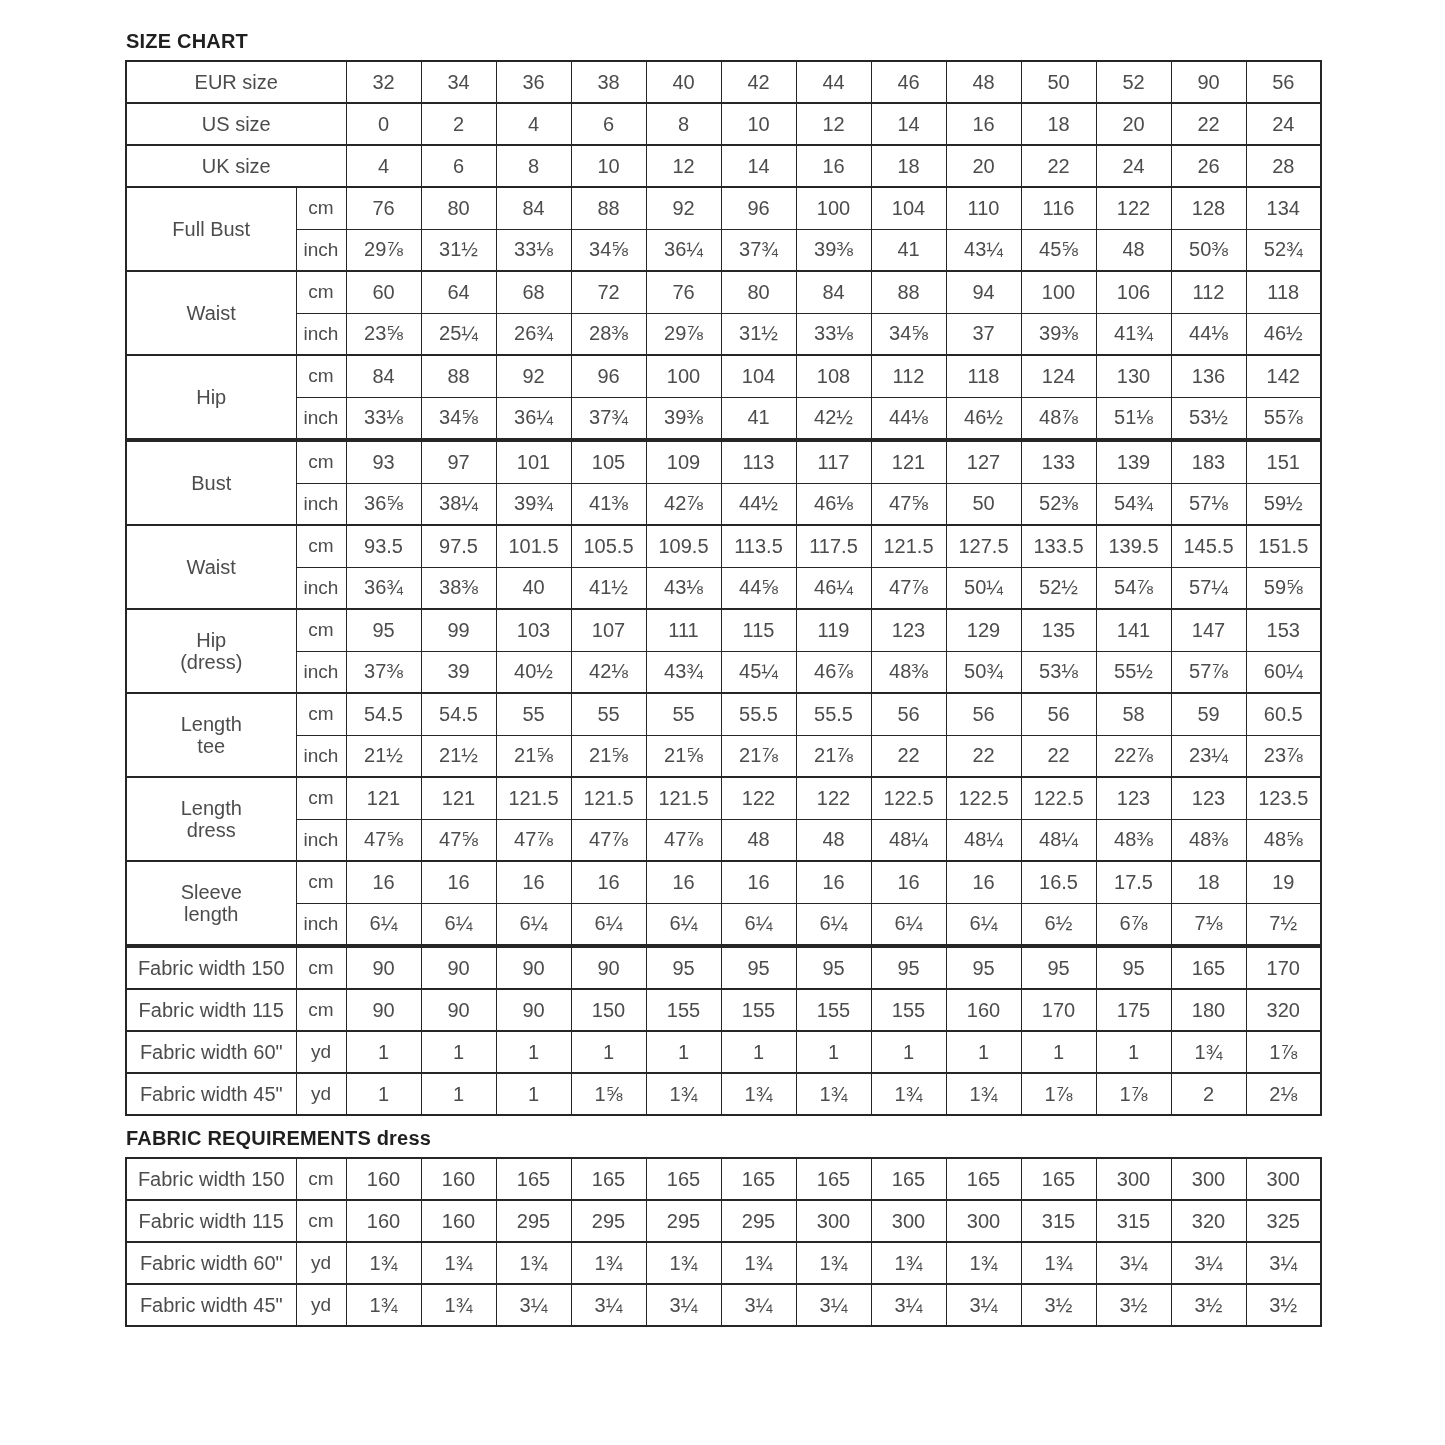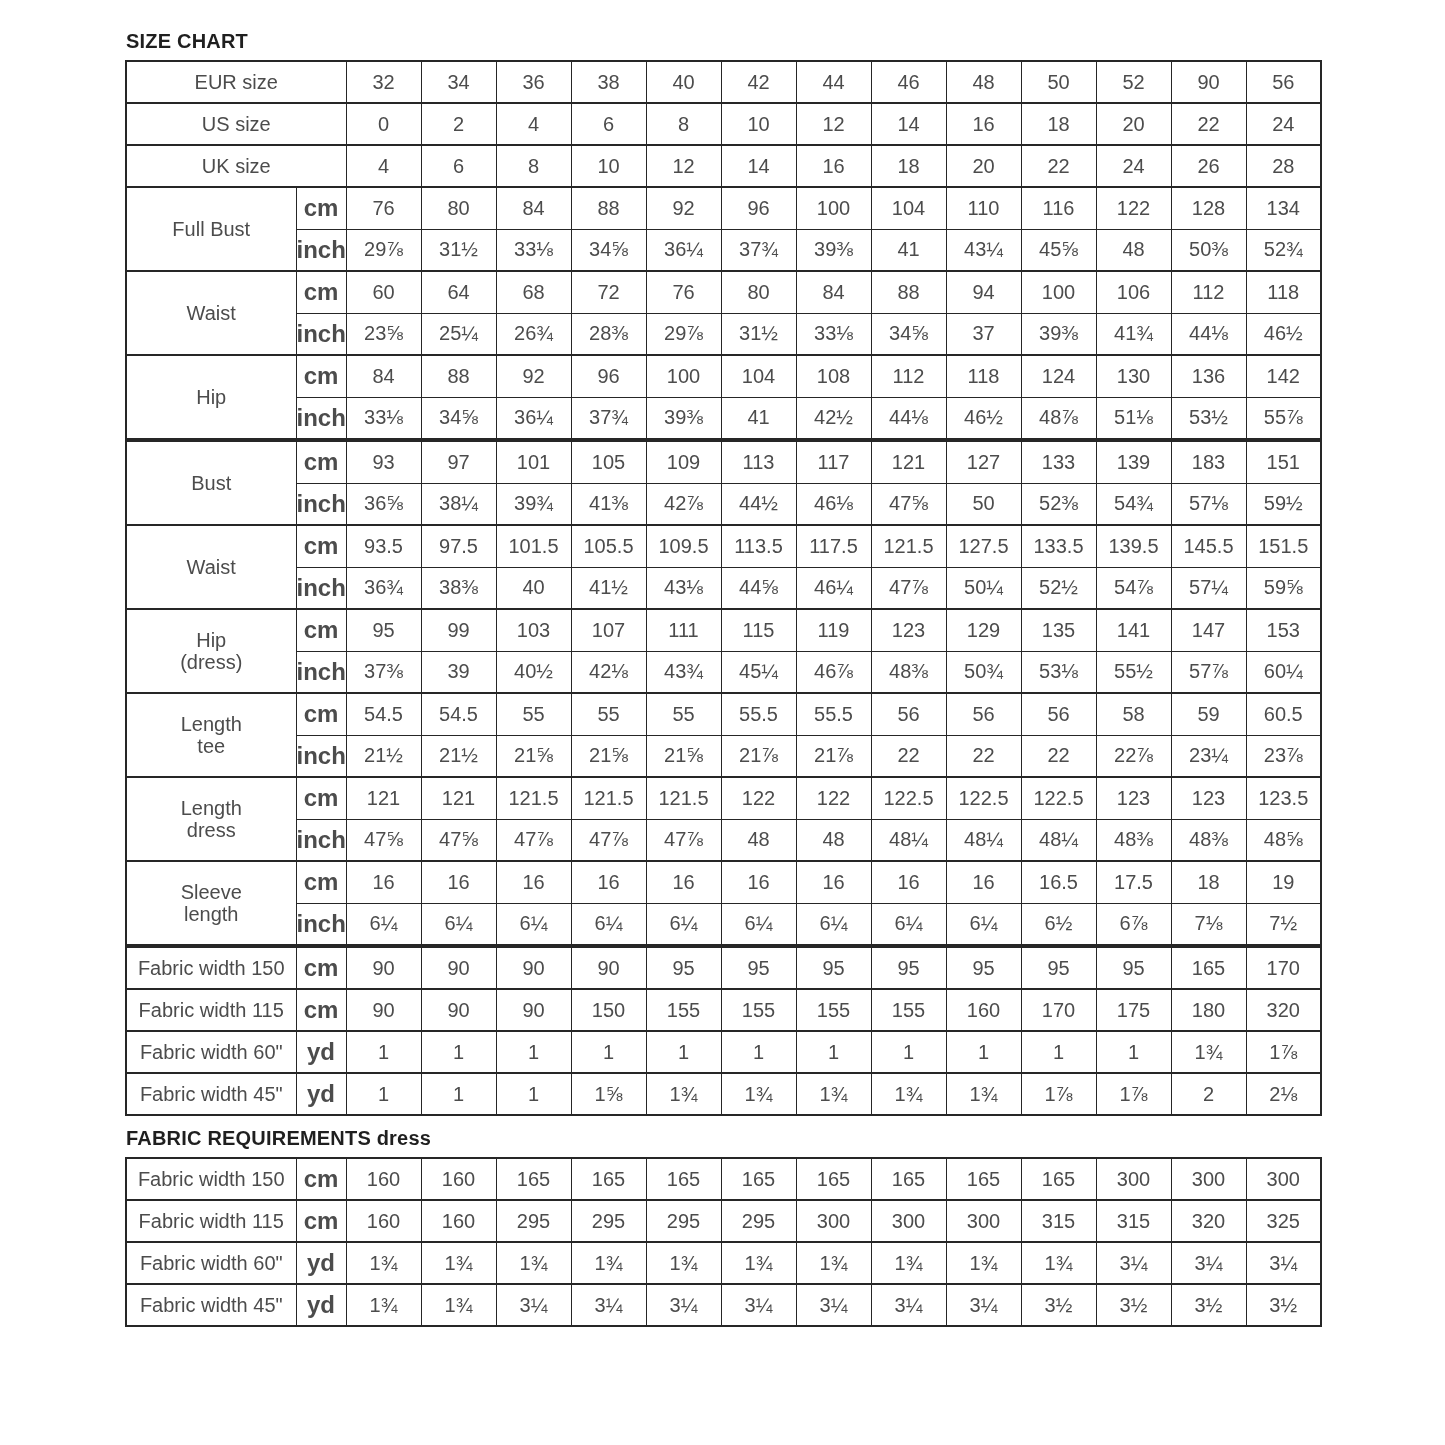--- a/index.html
+++ b/index.html
@@ -34,7 +34,7 @@
   }
   tr.group-start td{border-top-width:2px;}
   td.label{white-space:pre-line;line-height:22px;}
-  td.unit{font-size:24px;font-weight:bold;}
+  td.unit{font-size:19px;}
   col.c-label{width:170px;}
   col.c-unit{width:50px;}
   col.c-val{width:75px;}

